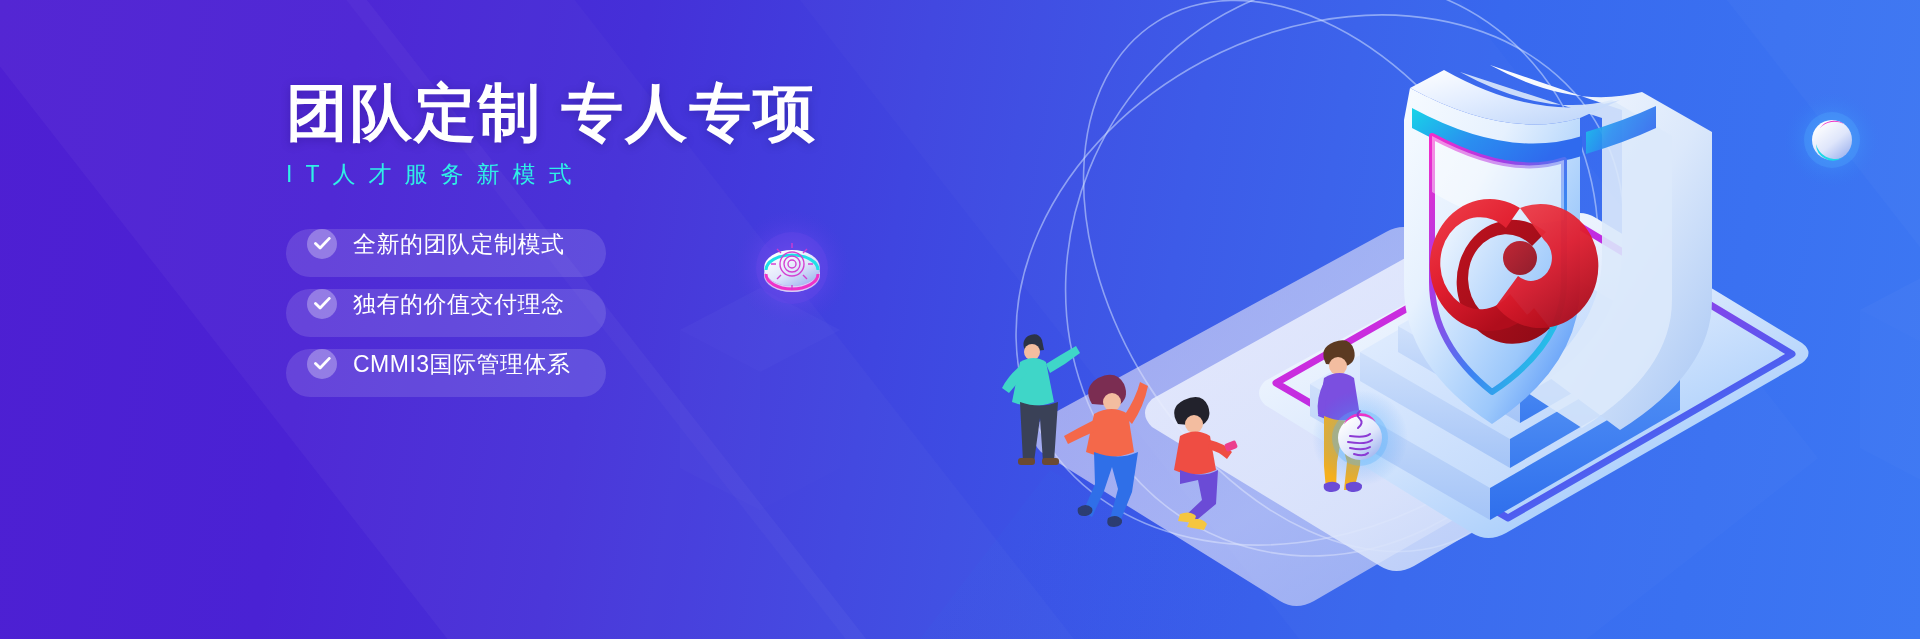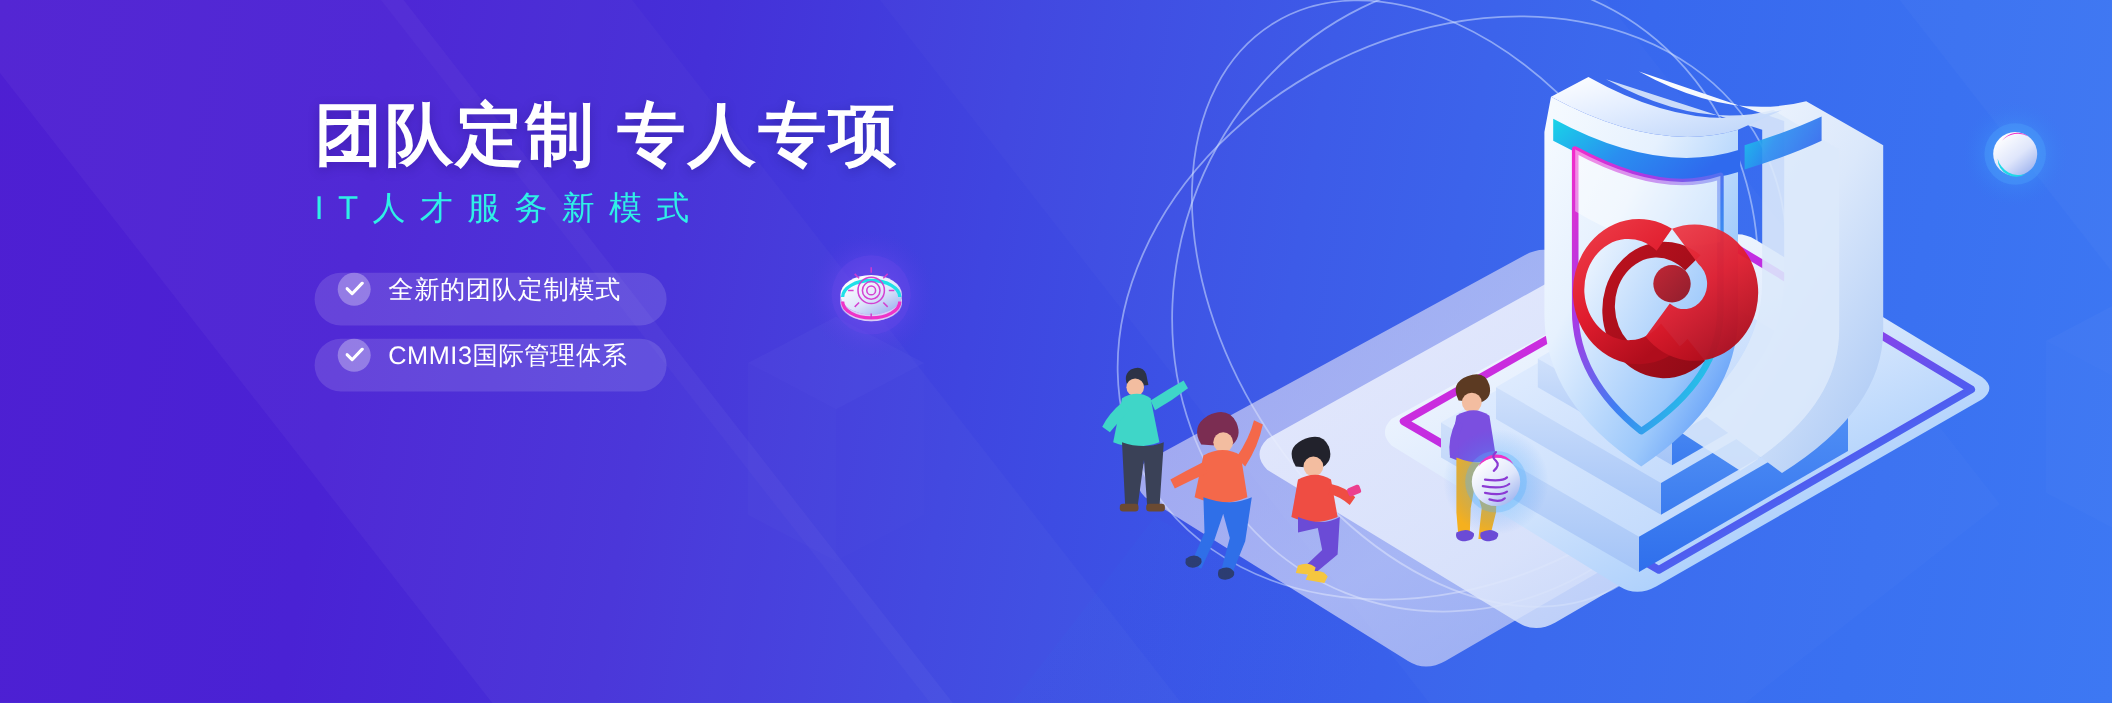--- a/index.html
+++ b/index.html
@@ -41,7 +41,7 @@
   .copy {
     position: absolute;
     left: 286px;
-    top: 91px;
+    top: 80px;
     width: 760px;
     z-index: 20;
   }

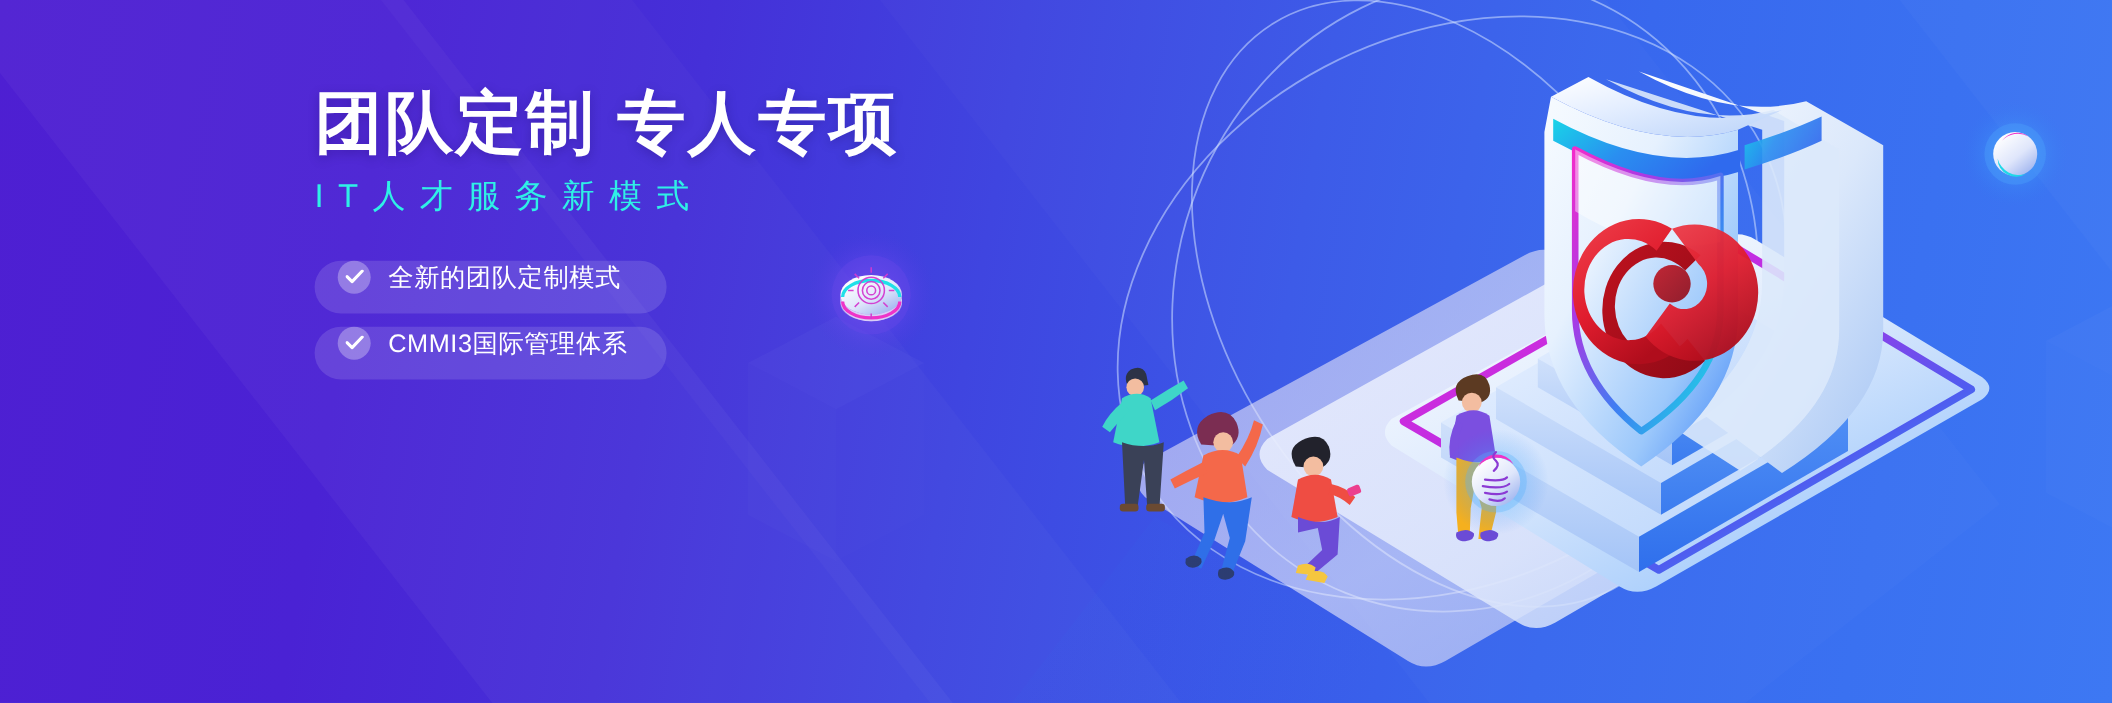--- a/index.html
+++ b/index.html
@@ -56,7 +56,7 @@
   }
   .subtitle {
     margin-top: 14px;
-    font-size: 30px;
+    font-size: 23px;
     color: #2ff0e6;
     letter-spacing: 13px;
     line-height: 1.2;

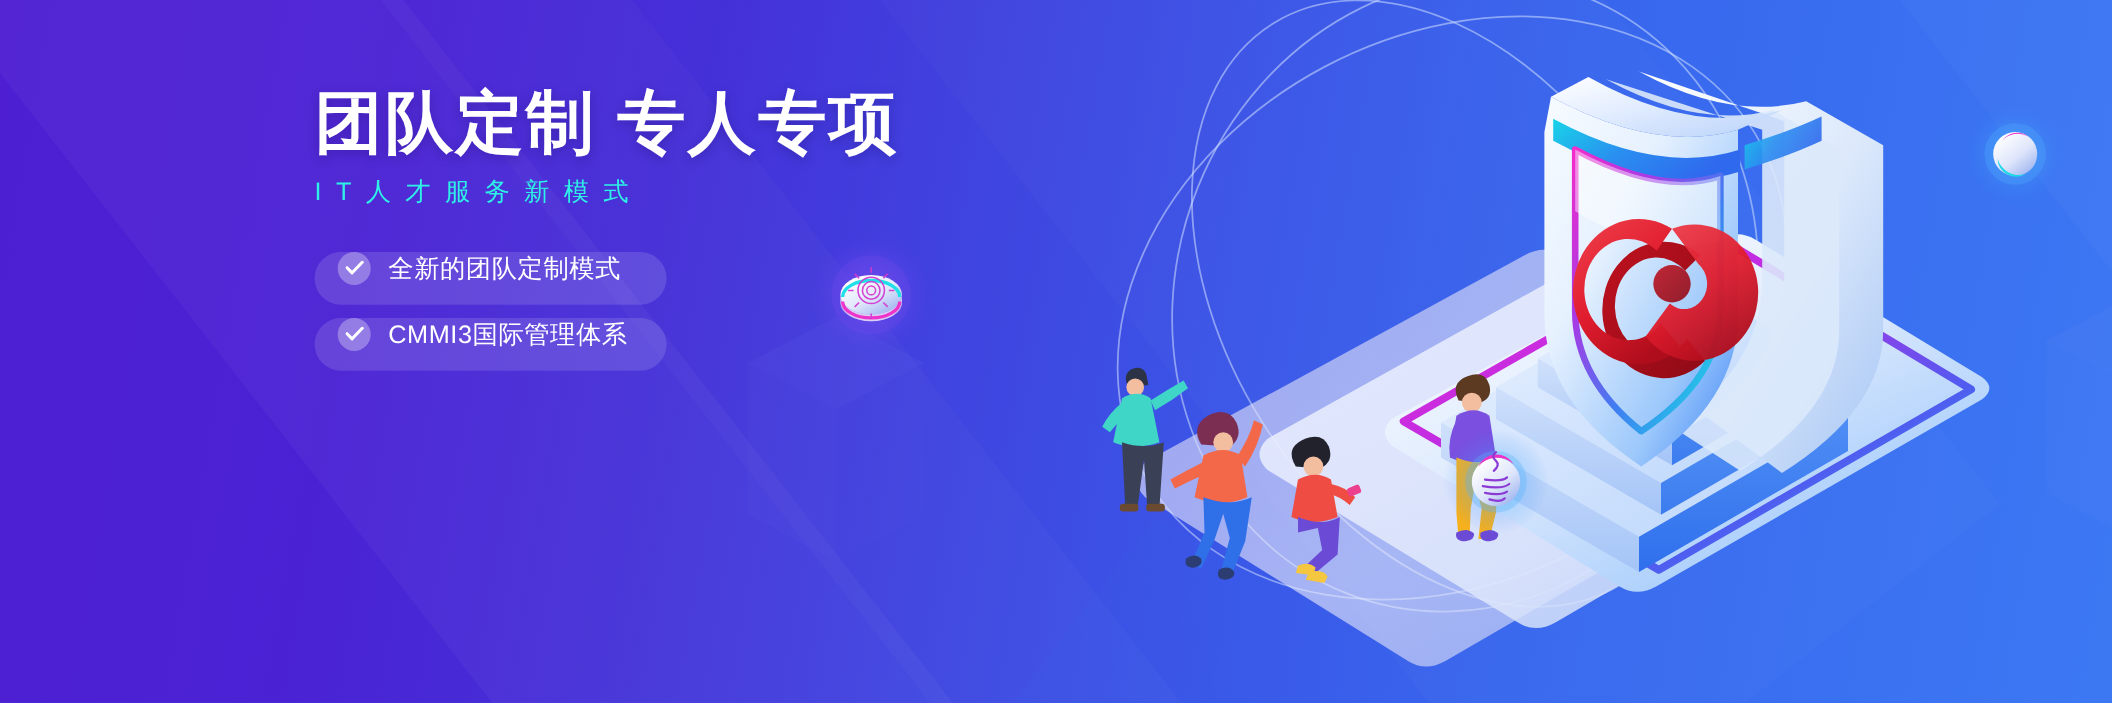--- a/index.html
+++ b/index.html
@@ -389,6 +389,14 @@
         <span class="btext">全新的团队定制模式</span>
       </div>
 
+      <div class="badge">
+        <span class="tick">
+          <svg width="17" height="13" viewBox="0 0 17 13">
+            <path d="M1.5 6.4 L6.1 11 L15.3 1.4" fill="none" stroke="#ffffff" stroke-width="2.8" stroke-linecap="round" stroke-linejoin="round"></path>
+          </svg>
+        </span>
+        <span class="btext">独有的价值交付理念</span>
+      </div>
 
       <div class="badge">
         <span class="tick">

